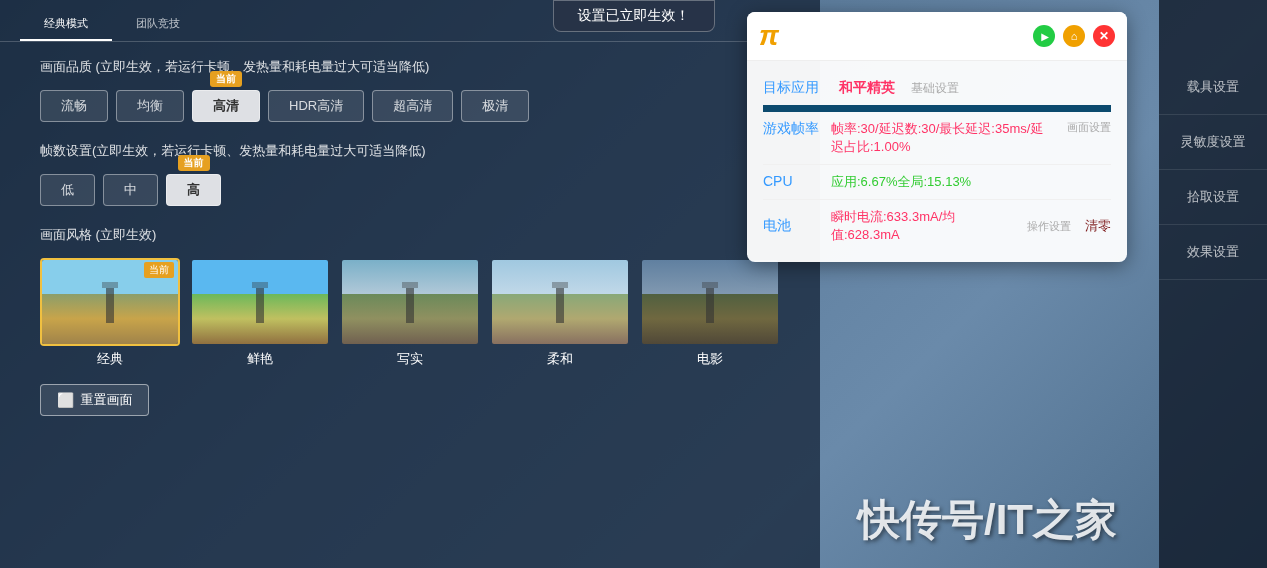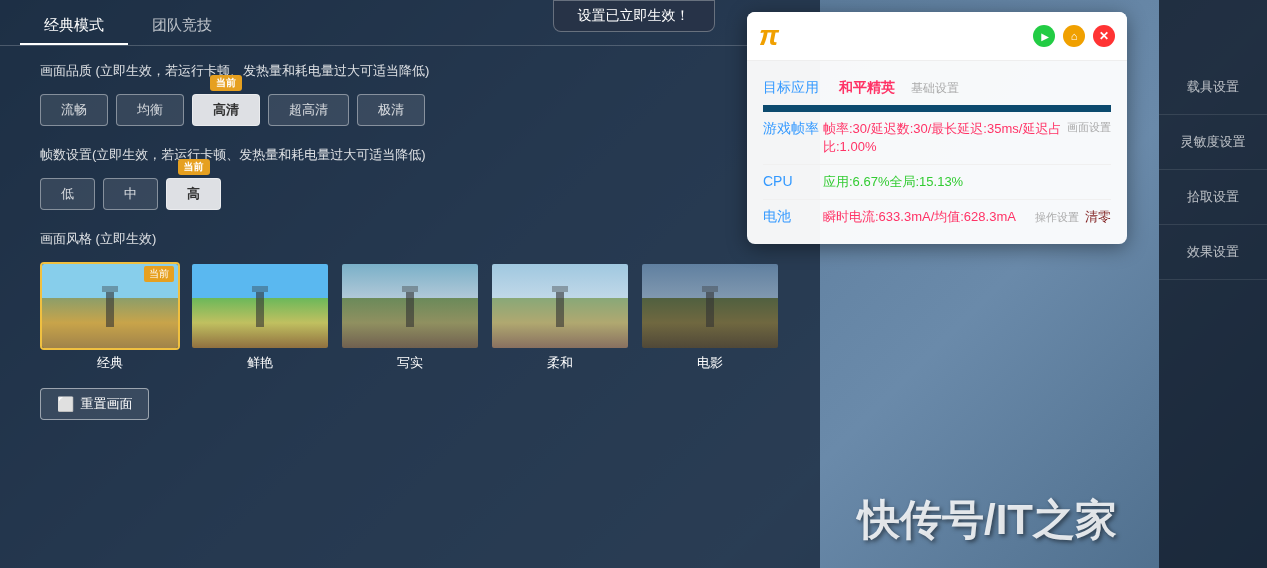--- a/index.html
+++ b/index.html
@@ -54,7 +54,7 @@
     }
     .tab {
       padding: 8px 24px;
-      font-size: 15px;
+      font-size: 11px;
       color: rgba(255,255,255,0.7);
       cursor: pointer;
       border-bottom: 2px solid transparent;

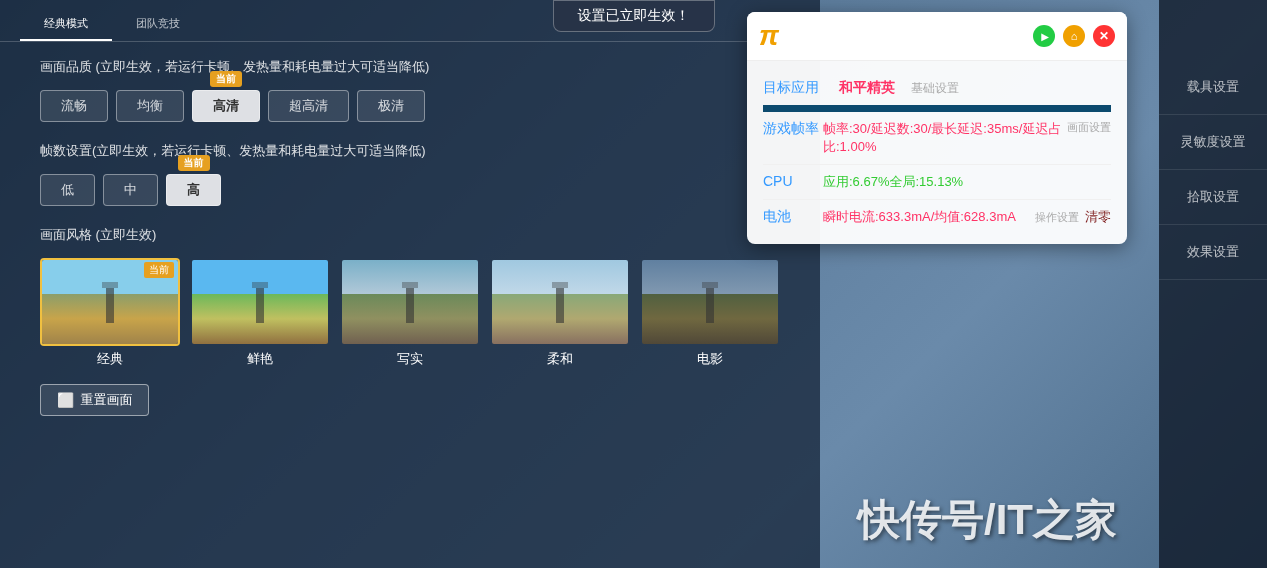--- a/index.html
+++ b/index.html
@@ -426,6 +426,7 @@
         <span class="current-label">当前</span>
         <span>高清</span>
       </div>
+      <div class="quality-btn">HDR高清</div>
       <div class="quality-btn">超高清</div>
       <div class="quality-btn">极清</div>
     </div>

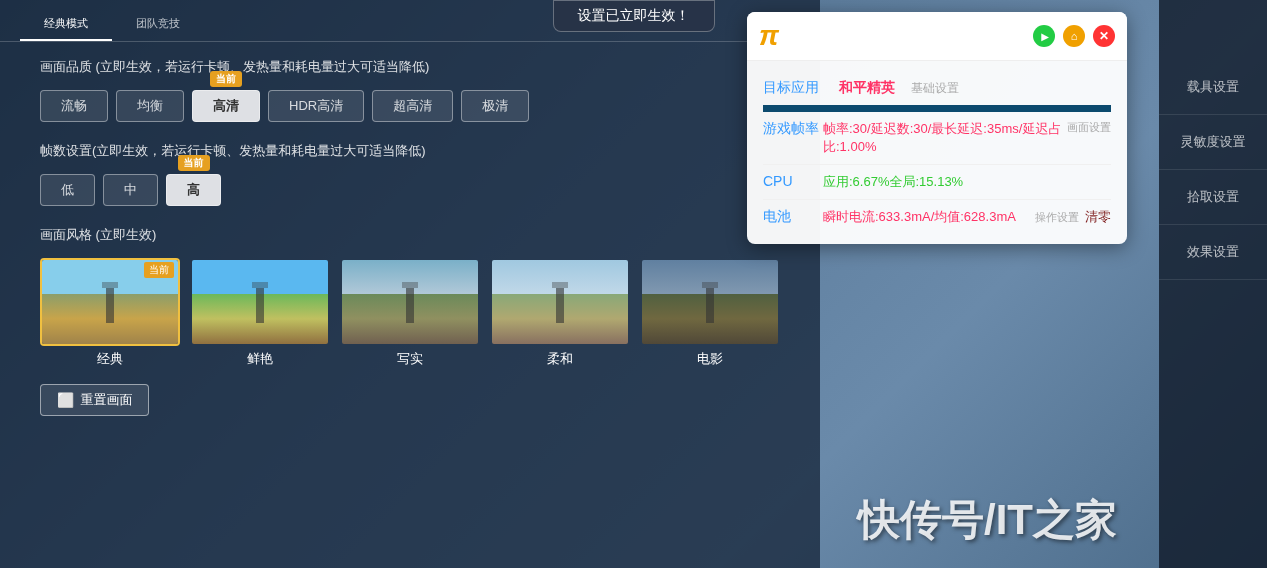--- a/index.html
+++ b/index.html
@@ -336,7 +336,7 @@
       align-items: flex-start;
       padding: 8px 0;
       border-bottom: 1px solid #f0f0f0;
-      gap: 0;
+      gap: 8px;
     }
 
     .tt-row:last-child {

